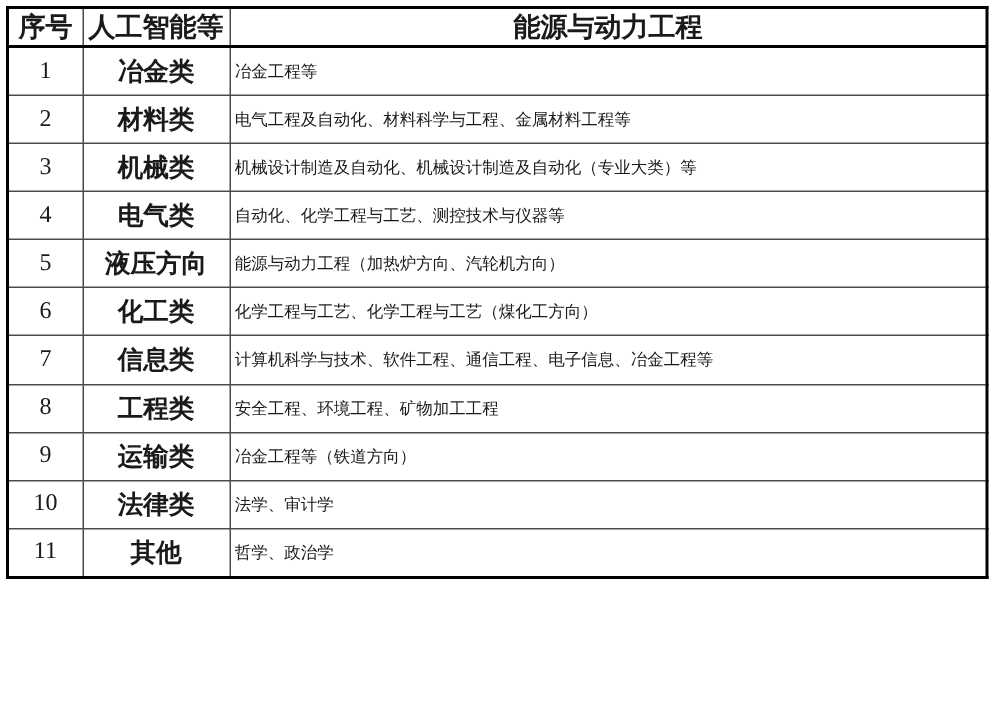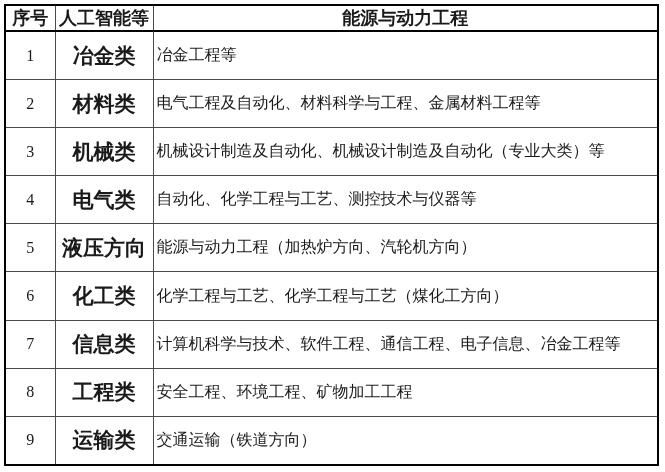--- a/index.html
+++ b/index.html
@@ -20,7 +20,7 @@
     left: 4px;
     top: 4px;
     width: 655px;
-    height: 462px;
+    height: 382px;
     border-collapse: collapse;
     table-layout: fixed;
     border: 2px solid #000000;

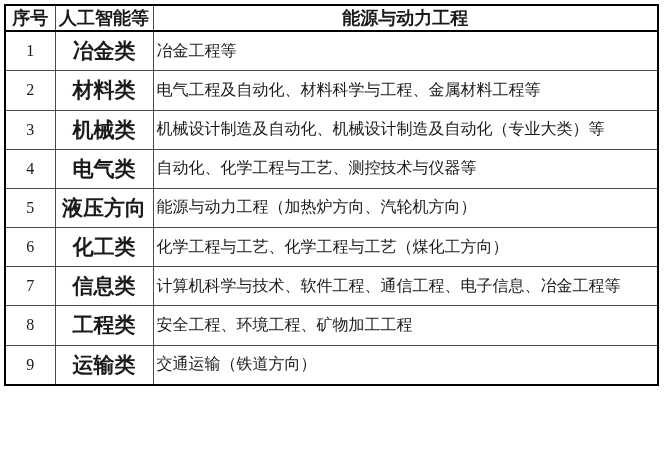--- a/index.html
+++ b/index.html
@@ -47,7 +47,7 @@
     font-weight: normal;
   }
   td.cell-category {
-    font-size: 21px;
+    font-size: 17px;
     font-weight: bold;
     text-align: center;
   }

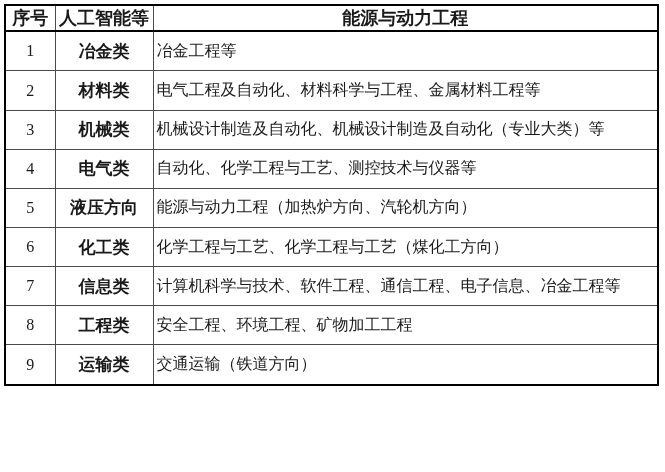--- a/index.html
+++ b/index.html
@@ -52,7 +52,7 @@
     text-align: center;
   }
   td.cell-majors {
-    font-size: 16px;
+    font-size: 11px;
     text-align: left;
     padding-left: 3px;
     letter-spacing: 0px;

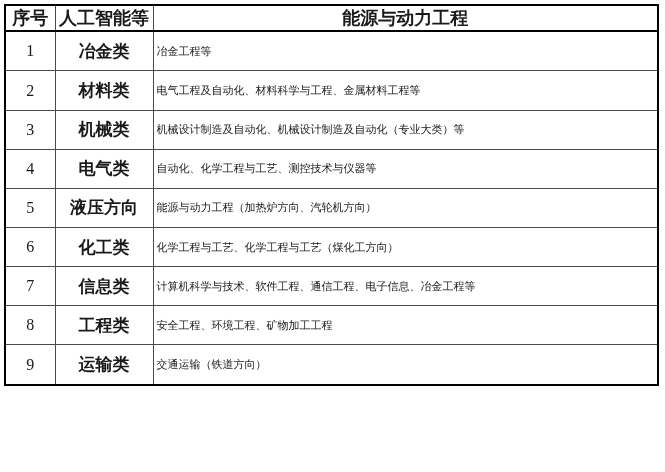--- a/index.html
+++ b/index.html
@@ -118,7 +118,7 @@
     <tr>
       <td class="cell-index">9</td>
       <td class="cell-category">运输类</td>
-      <td class="cell-majors">交通运输（铁道方向）</td>
+      <td class="cell-majors">冶金工程等（铁道方向）</td>
     </tr>
   </tbody>
 </table>

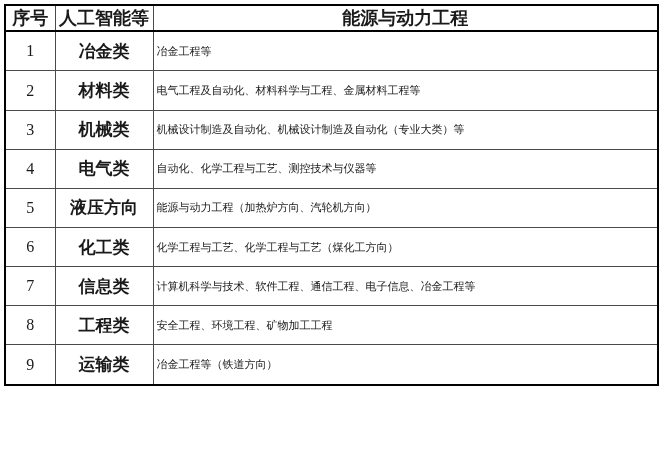--- a/index.html
+++ b/index.html
@@ -120,6 +120,11 @@
       <td class="cell-category">运输类</td>
       <td class="cell-majors">冶金工程等（铁道方向）</td>
     </tr>
+    <tr>
+      <td class="cell-index">10</td>
+      <td class="cell-category">法律类</td>
+      <td class="cell-majors">法学、审计学</td>
+    </tr>
   </tbody>
 </table>
 

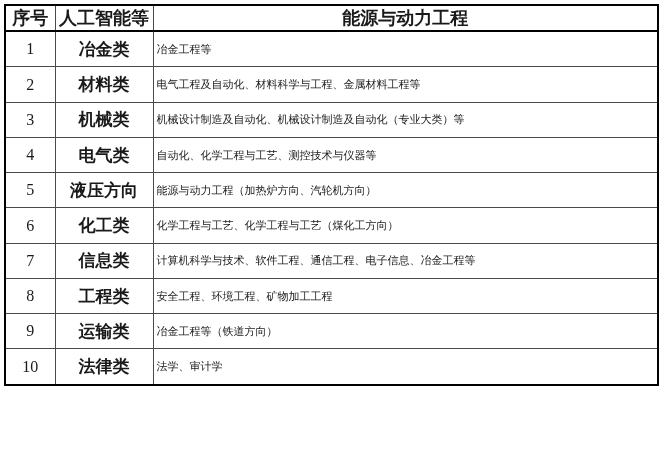--- a/index.html
+++ b/index.html
@@ -125,6 +125,11 @@
       <td class="cell-category">法律类</td>
       <td class="cell-majors">法学、审计学</td>
     </tr>
+    <tr>
+      <td class="cell-index">11</td>
+      <td class="cell-category">其他</td>
+      <td class="cell-majors">哲学、政治学</td>
+    </tr>
   </tbody>
 </table>
 

